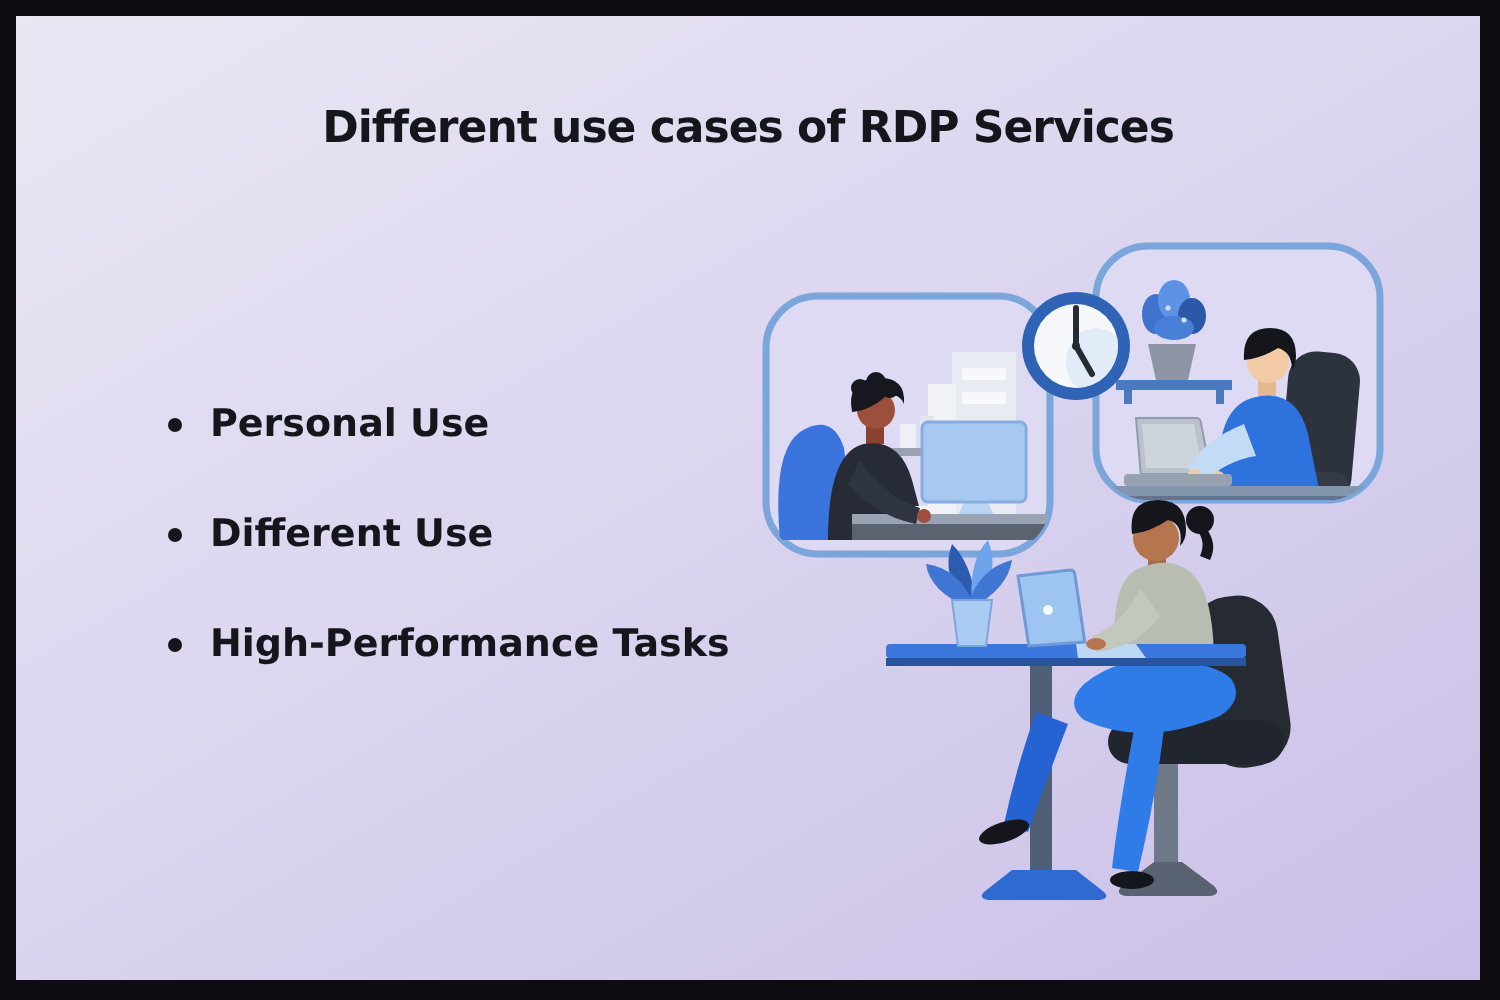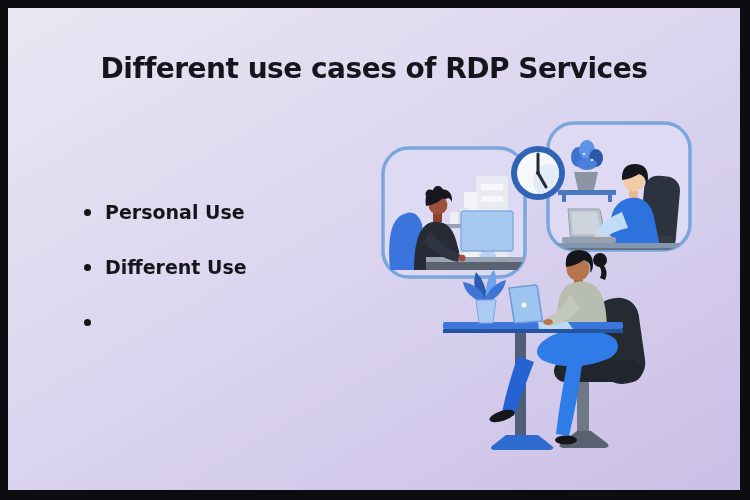--- a/index.html
+++ b/index.html
@@ -17,7 +17,7 @@
   .title{
     position:absolute;left:0;right:0;top:44px;
     text-align:center;
-    font-size:28px;font-weight:700;color:#15161c;
+    font-size:22px;font-weight:700;color:#15161c;
     letter-spacing:-0.5px;
     margin:0;
   }

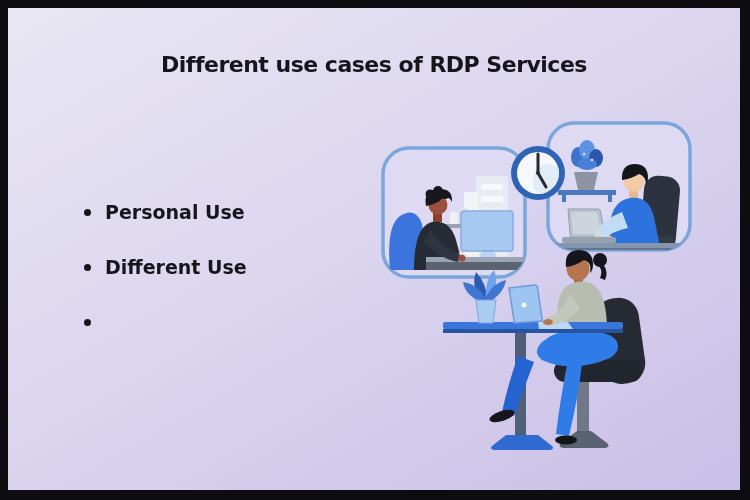--- a/index.html
+++ b/index.html
@@ -52,6 +52,7 @@
     </li>
     <li>
       <span class="dot"></span>
+      <span>High-Performance Tasks</span>
     </li>
   </ul>
 

